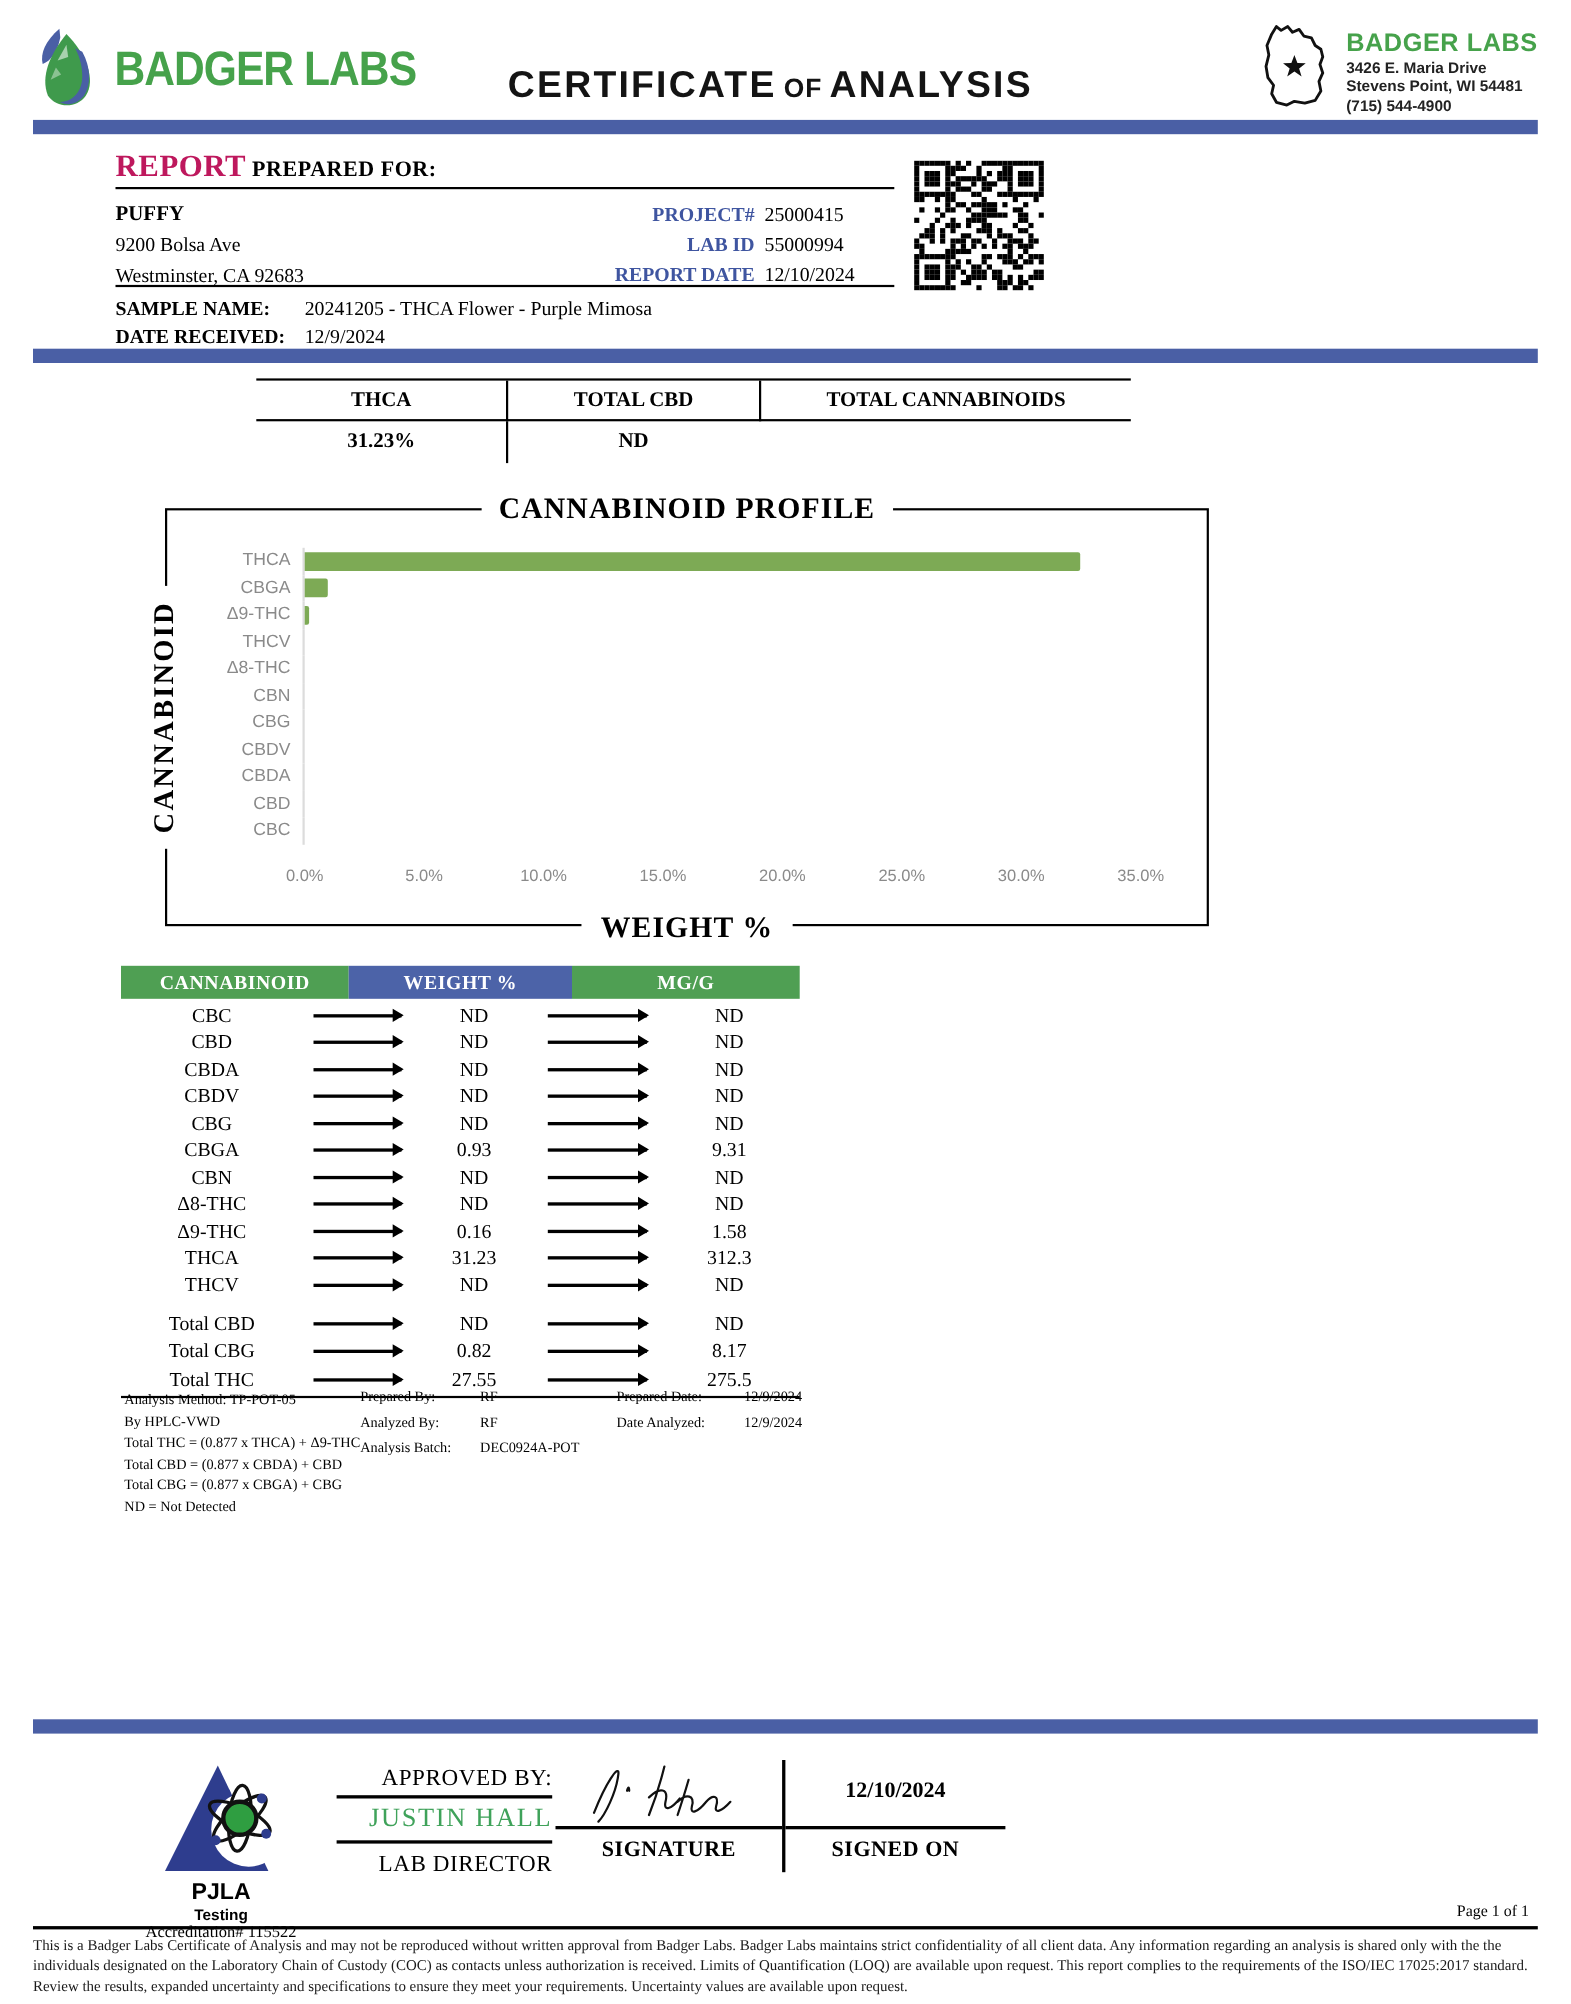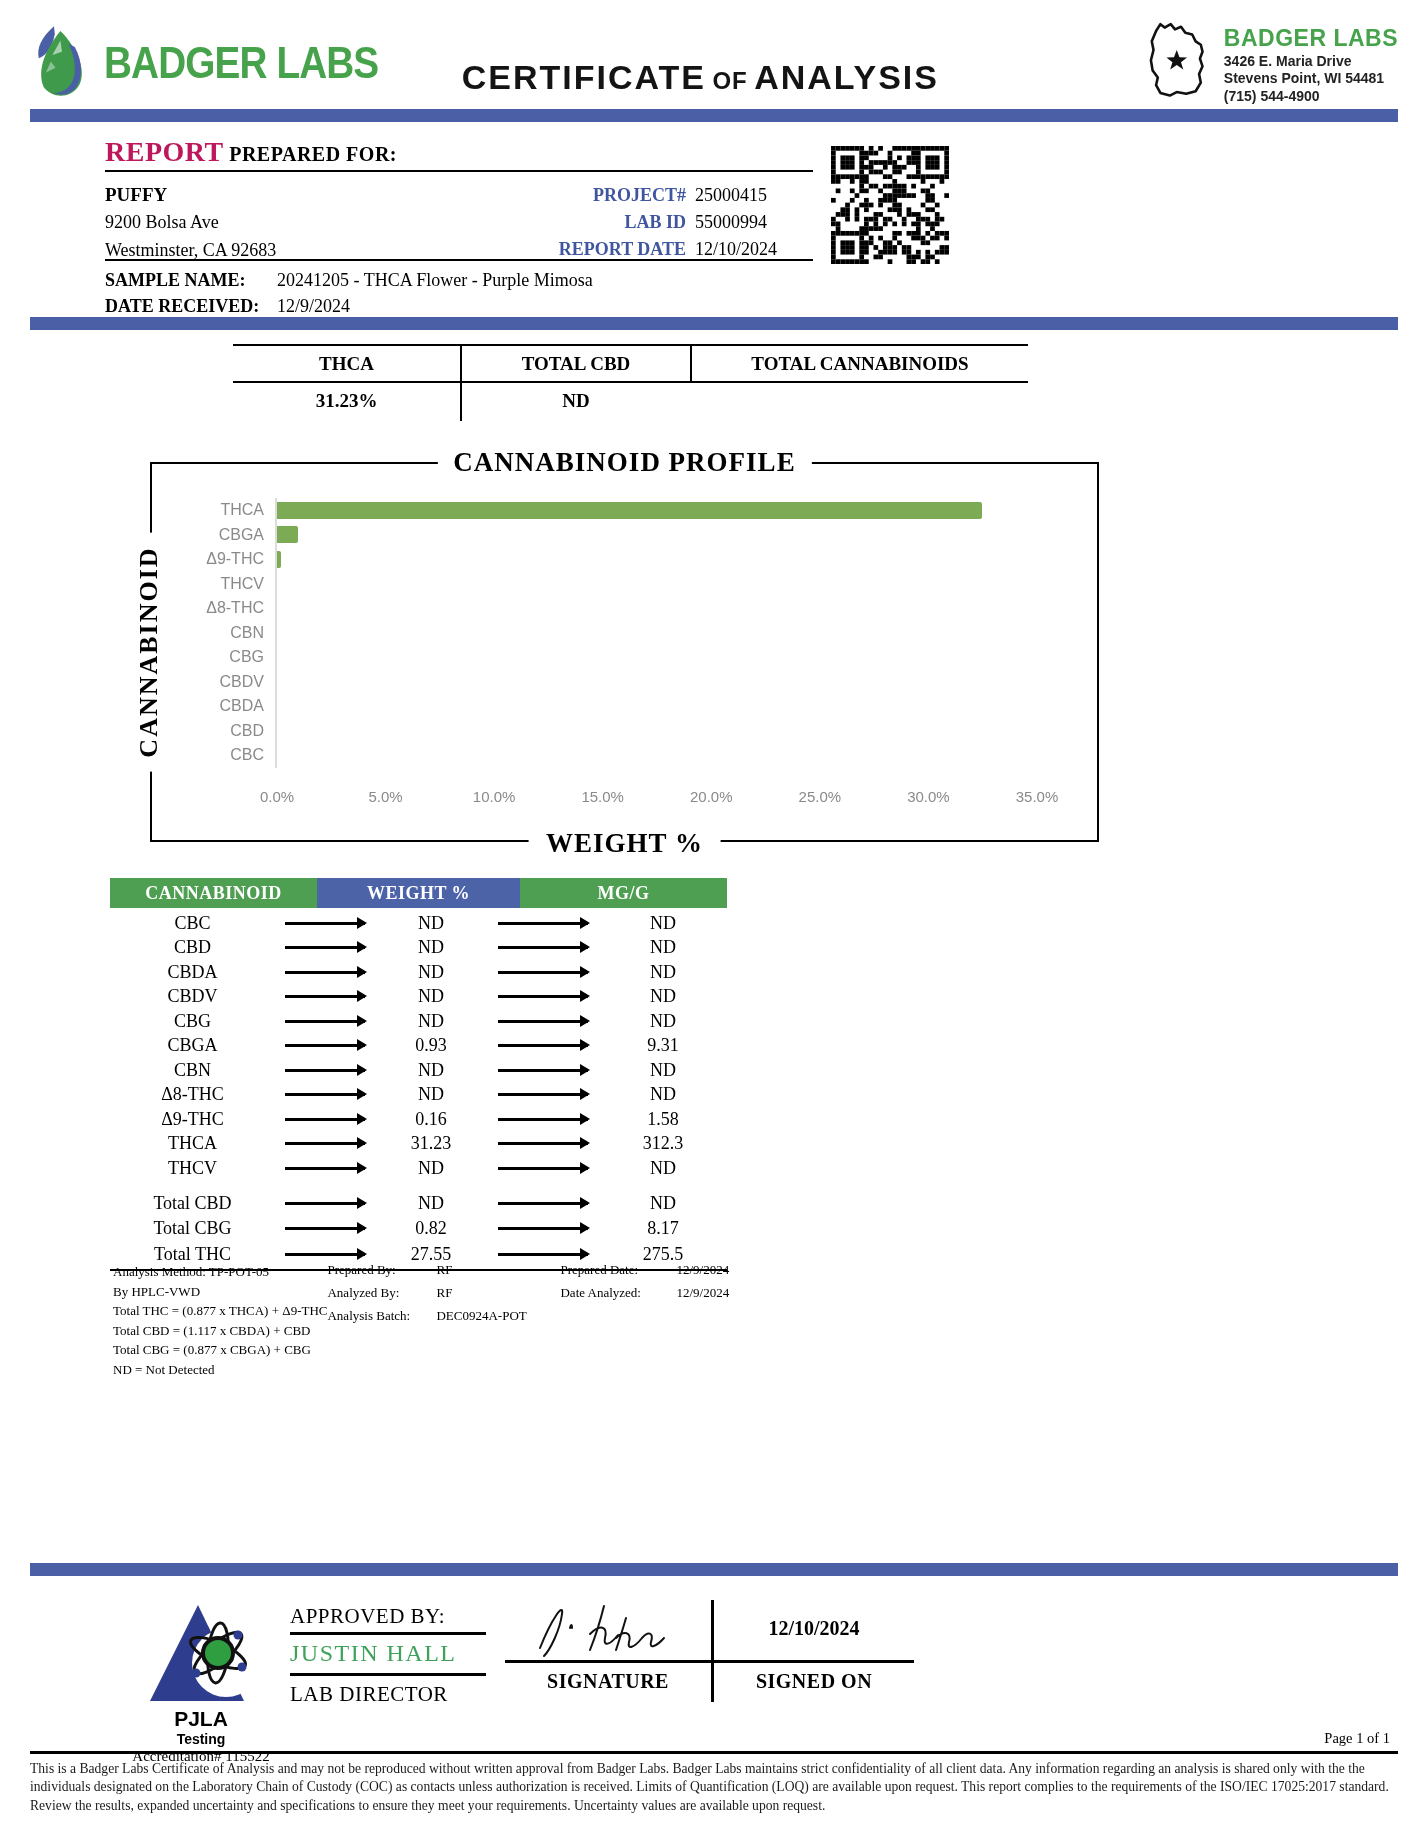--- a/index.html
+++ b/index.html
@@ -740,7 +740,7 @@
         <div class="nl">Analysis Method: TP-POT-05</div>
         <div class="nl">By HPLC-VWD</div>
         <div class="nl">Total THC = (0.877 x  THCA) + Δ9-THC</div>
-        <div class="nl">Total CBD = (1.117 x  CBDA) + CBD</div>
+        <div class="nl">Total CBD = (0.877 x  CBDA) + CBD</div>
         <div class="nl">Total CBG = (0.877 x  CBGA) + CBG</div>
         <div class="nl">ND = Not Detected</div>
       </div>

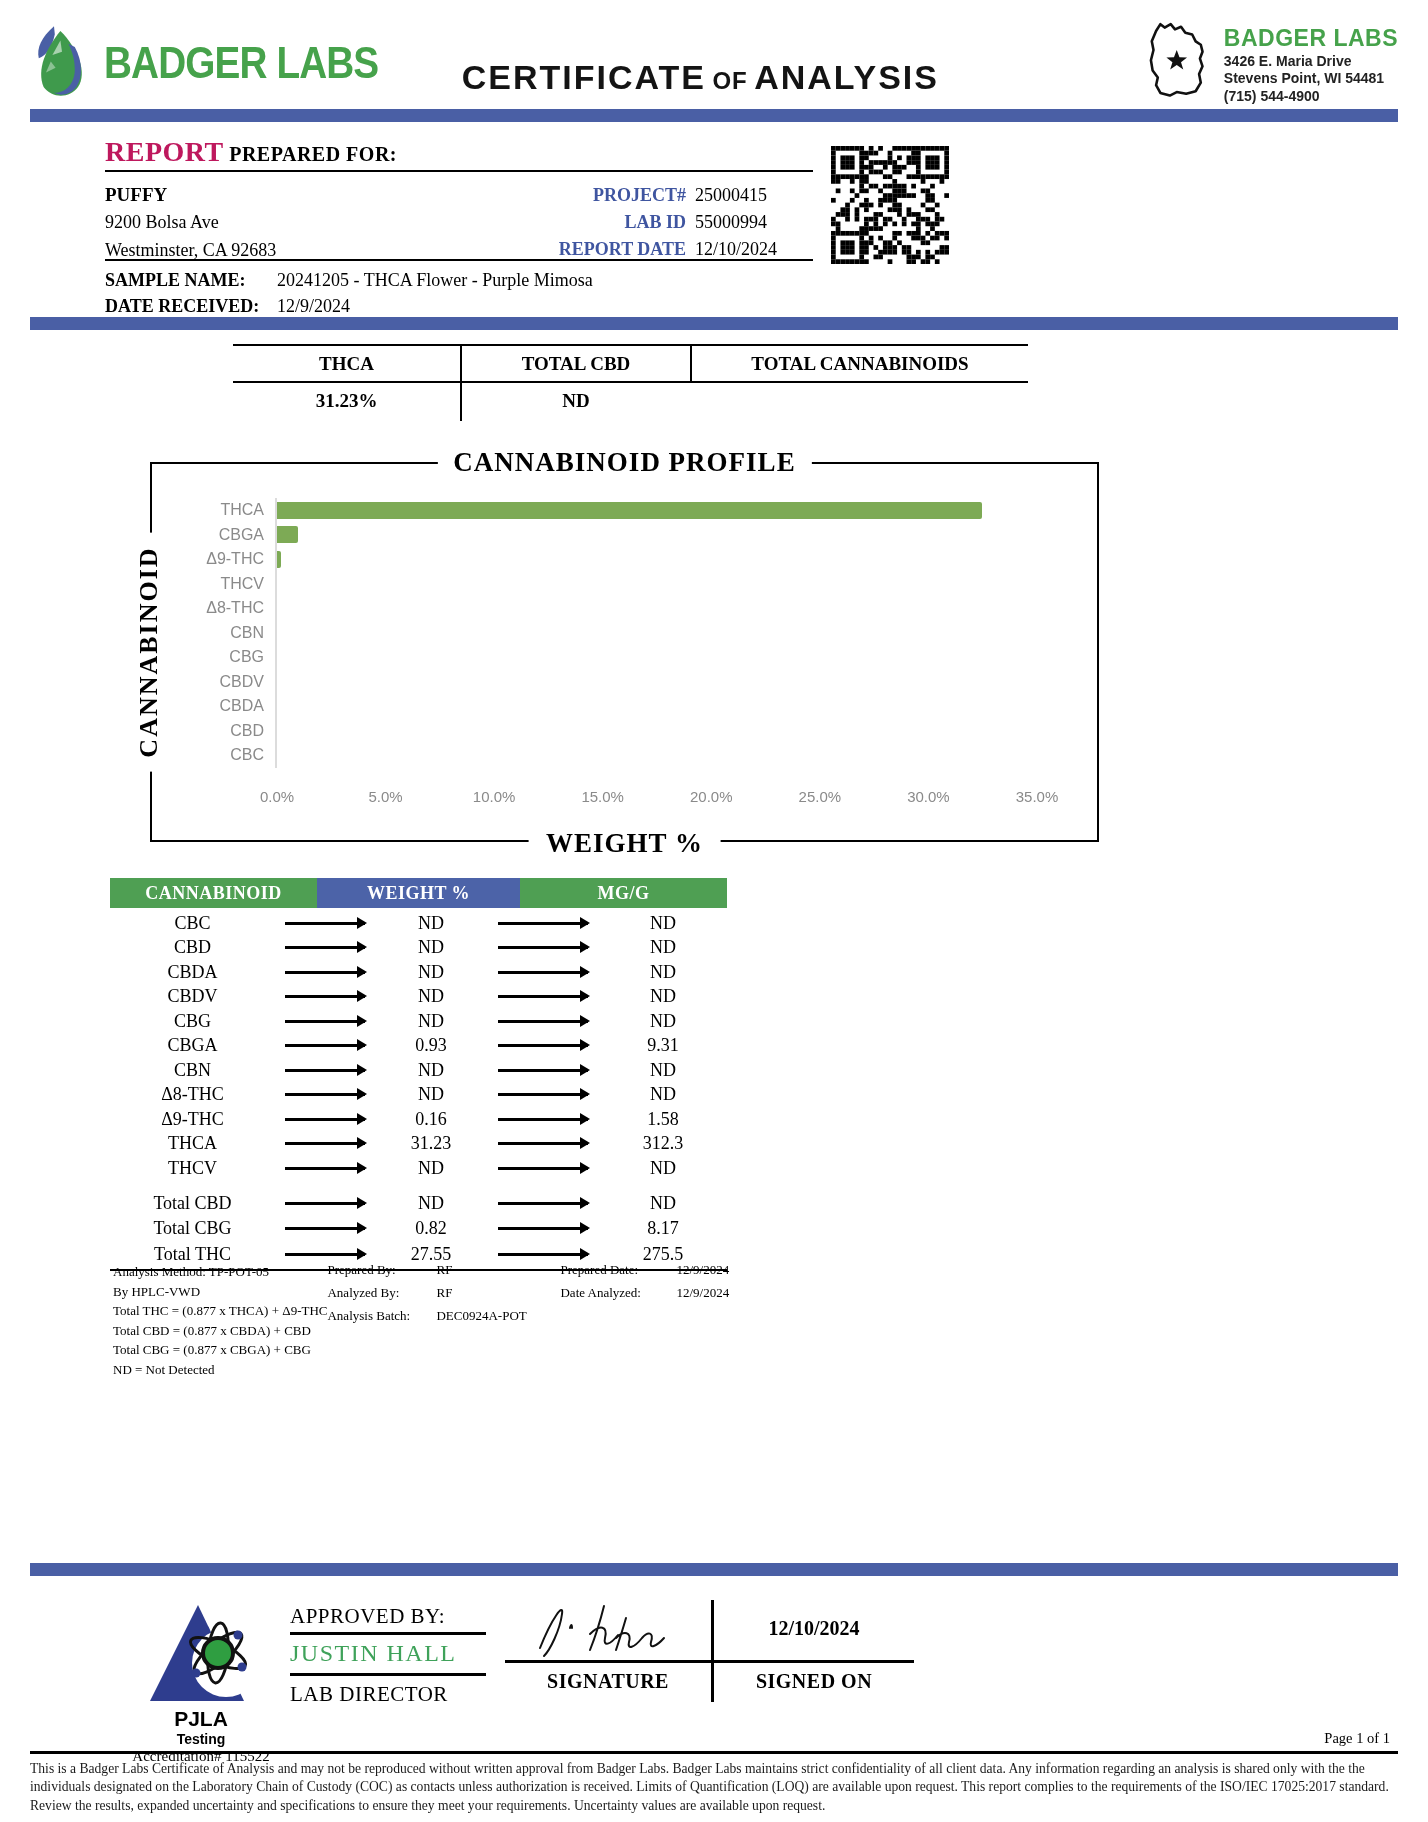--- a/index.html
+++ b/index.html
@@ -85,7 +85,7 @@
   .pjla-name{font-family:"Liberation Sans",sans-serif;font-weight:bold;font-size:21px;margin-top:-2px;}
   .pjla-sub{font-family:"Liberation Sans",sans-serif;font-weight:bold;font-size:14px;}
   .pjla-acc{font-size:15px;margin-top:1px;}
-  .approved{position:absolute;top:1604px;left:290px;width:196px;text-align:left;}
+  .approved{position:absolute;top:1604px;left:306px;width:196px;text-align:right;}
   .app-label{font-size:21px;letter-spacing:.5px;padding-bottom:3px;border-bottom:3px solid #000;}
   .app-name{color:#3fa25a;font-size:24px;letter-spacing:1.5px;padding:5px 0 6px;border-bottom:3px solid #000;}
   .app-title{font-size:21px;letter-spacing:.5px;padding-top:6px;}

